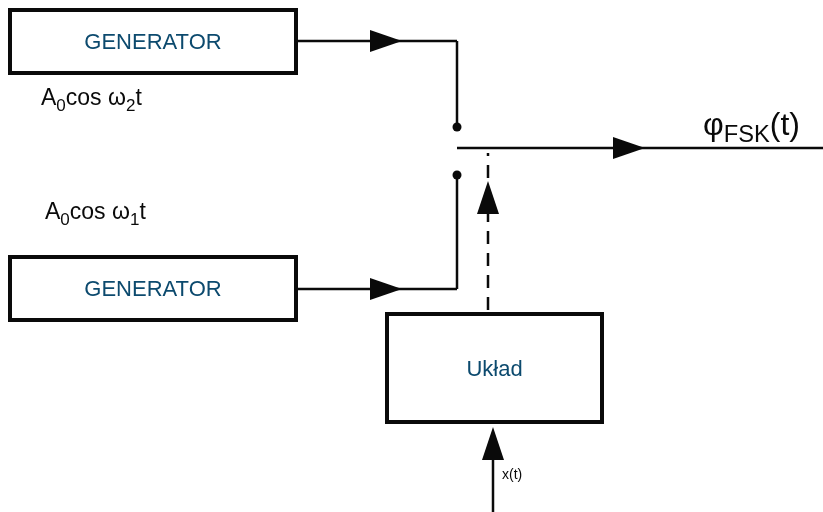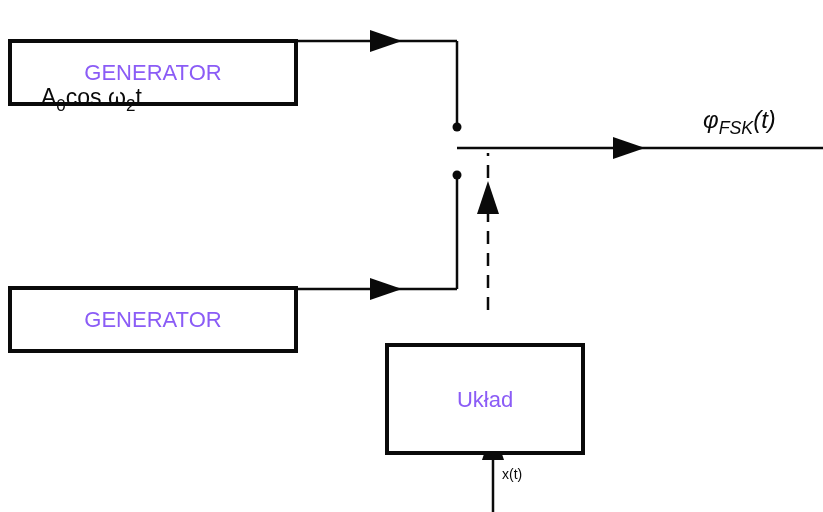--- a/index.html
+++ b/index.html
@@ -30,8 +30,7 @@
     align-items: center;
     justify-content: center;
     box-sizing: border-box;
-    color: #8b5cf6;
-    margin-top: 31px;
+    color: #0c4a6e;
   }
   .box-generator-top   { left: 8px;   top: 8px;   width: 290px; height: 67px;  font-size: 22px; }
   .box-generator-bottom{ left: 8px;   top: 255px; width: 290px; height: 67px;  font-size: 22px; }

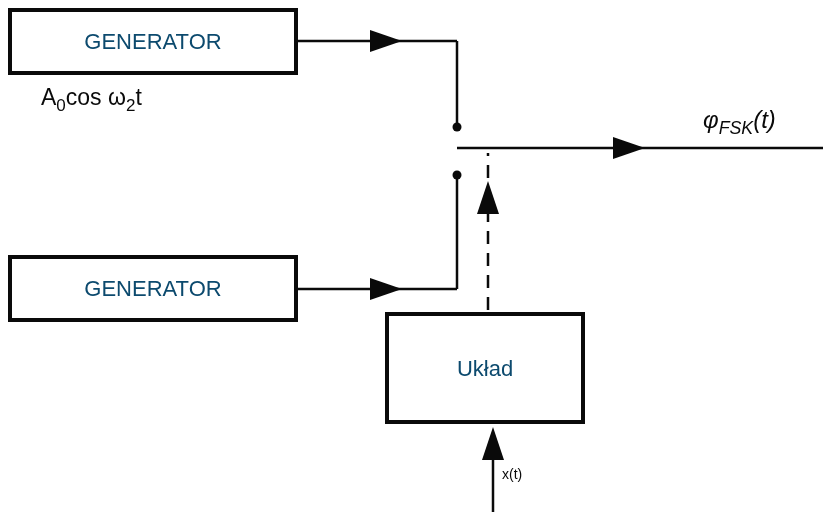--- a/index.html
+++ b/index.html
@@ -45,7 +45,7 @@
   }
   .label-signal-top    { left: 41px;  top: 84px;  font-size: 23px; }
   .label-signal-bottom { left: 45px;  top: 198px; font-size: 23px; }
-  .label-output        { left: 703px; top: 106px; font-size: 24px; font-style: italic; }
+  .label-output        { left: 703px; top: 106px; font-size: 32px; }
   .label-input         { left: 502px; top: 466px; font-size: 14px; }
   sub {
     font-size: 0.74em;

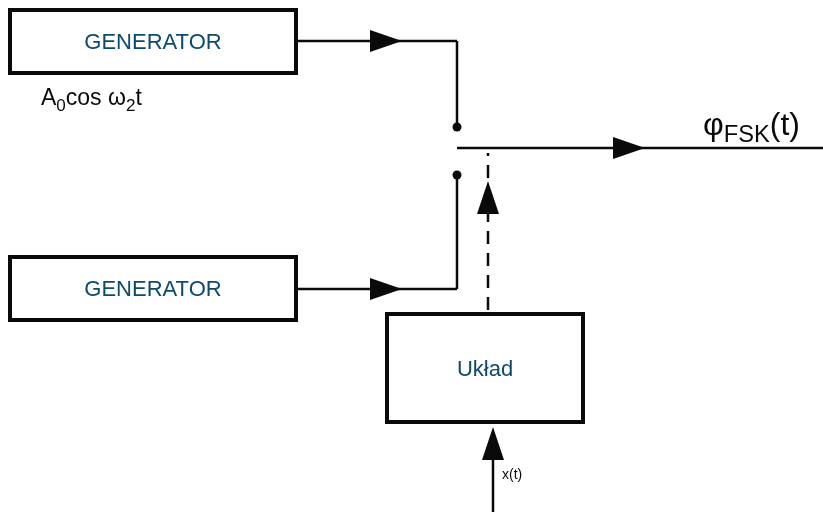--- a/index.html
+++ b/index.html
@@ -95,6 +95,9 @@
     <span>A</span><sub>0</sub><span>cos ω</span><sub>2</sub><span>t</span>
   </div>
 
+  <div class="label label-signal-bottom">
+    <span>A</span><sub>0</sub><span>cos ω</span><sub>1</sub><span>t</span>
+  </div>
 
   <div class="label label-output">
     <span>φ</span><sub>FSK</sub><span>(t)</span>

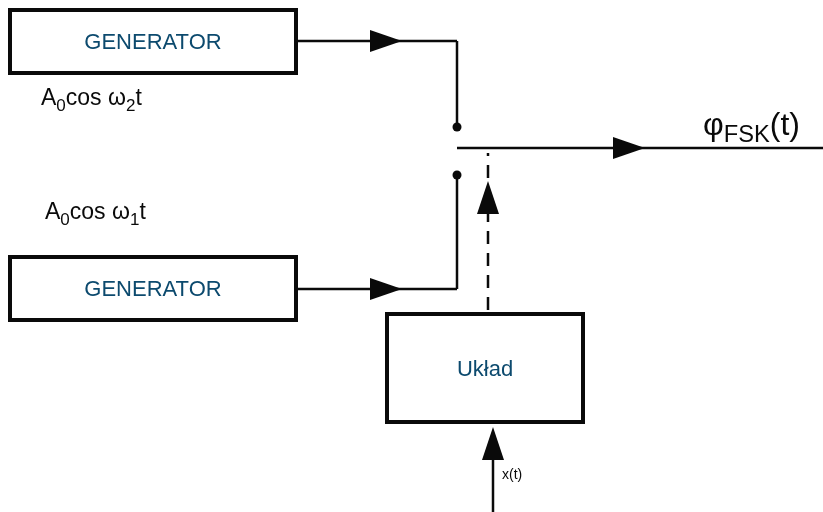--- a/index.html
+++ b/index.html
@@ -35,7 +35,7 @@
   .box-generator-top   { left: 8px;   top: 8px;   width: 290px; height: 67px;  font-size: 22px; }
   .box-generator-bottom{ left: 8px;   top: 255px; width: 290px; height: 67px;  font-size: 22px; }
   .box-control {
-    left: 385px; top: 312px; width: 200px; height: 112px;
+    left: 385px; top: 312px; width: 219px; height: 112px;
     flex-direction: column; font-size: 22px; line-height: 29px; text-align: center;
   }
   .label {

